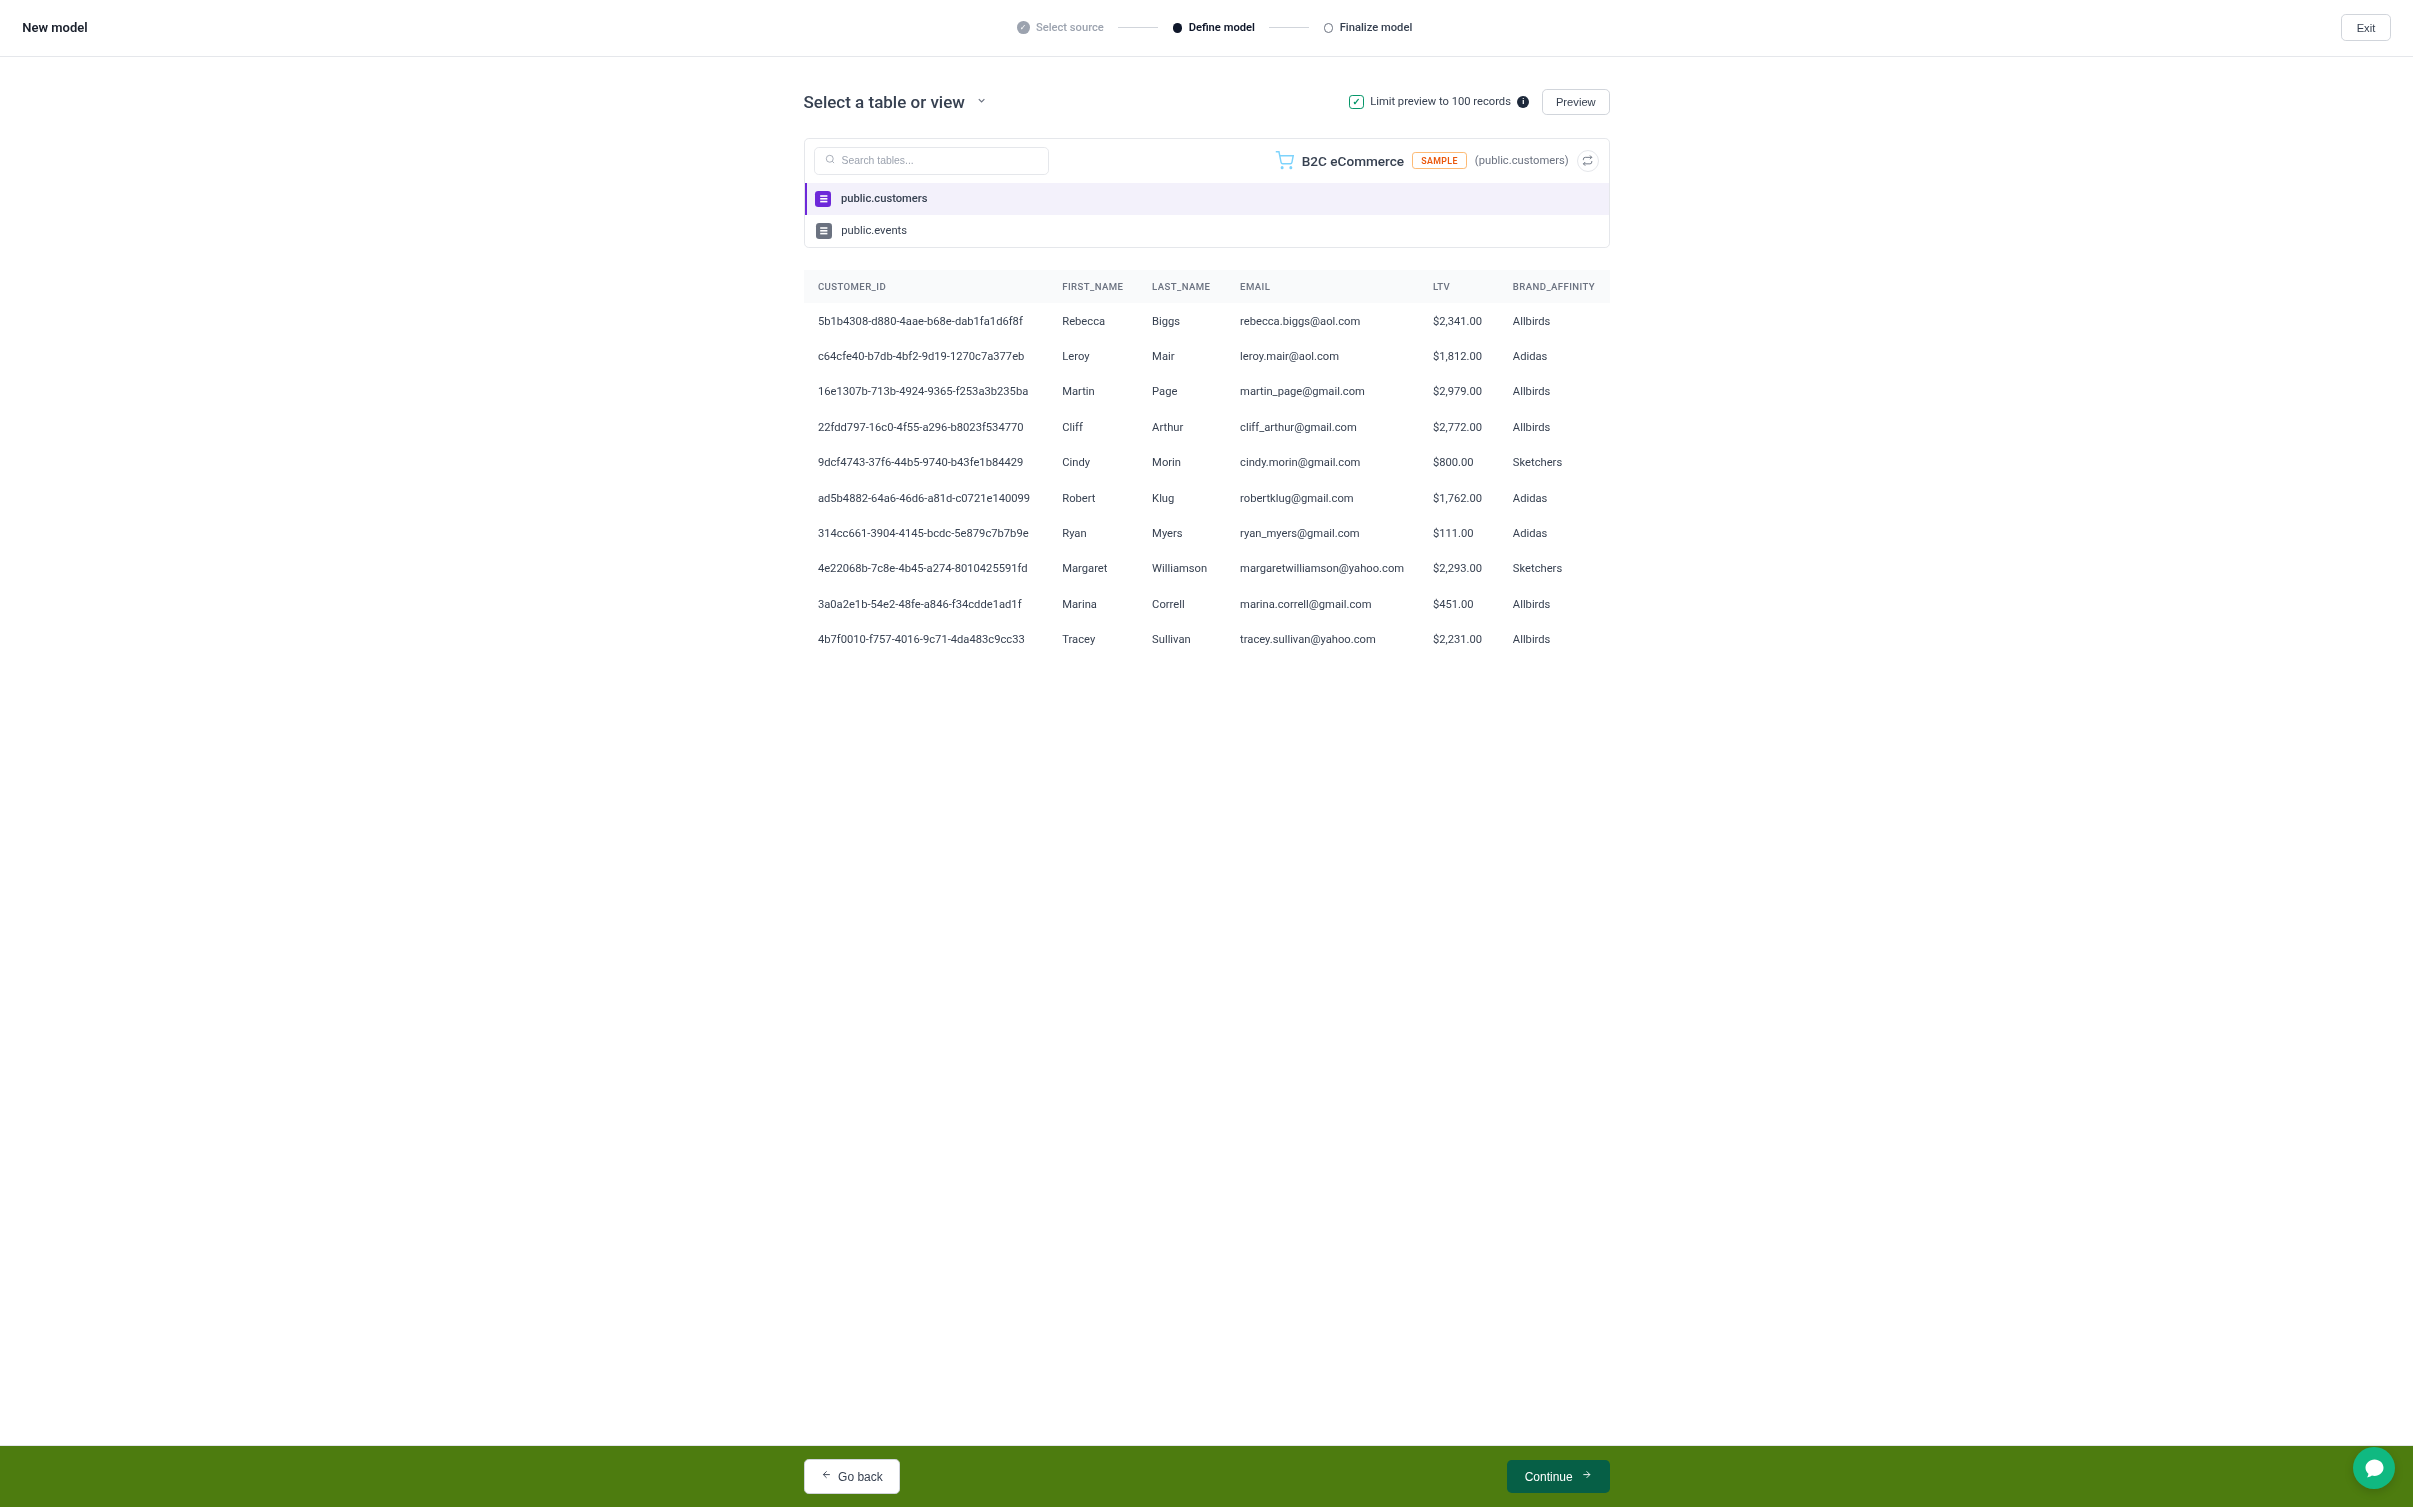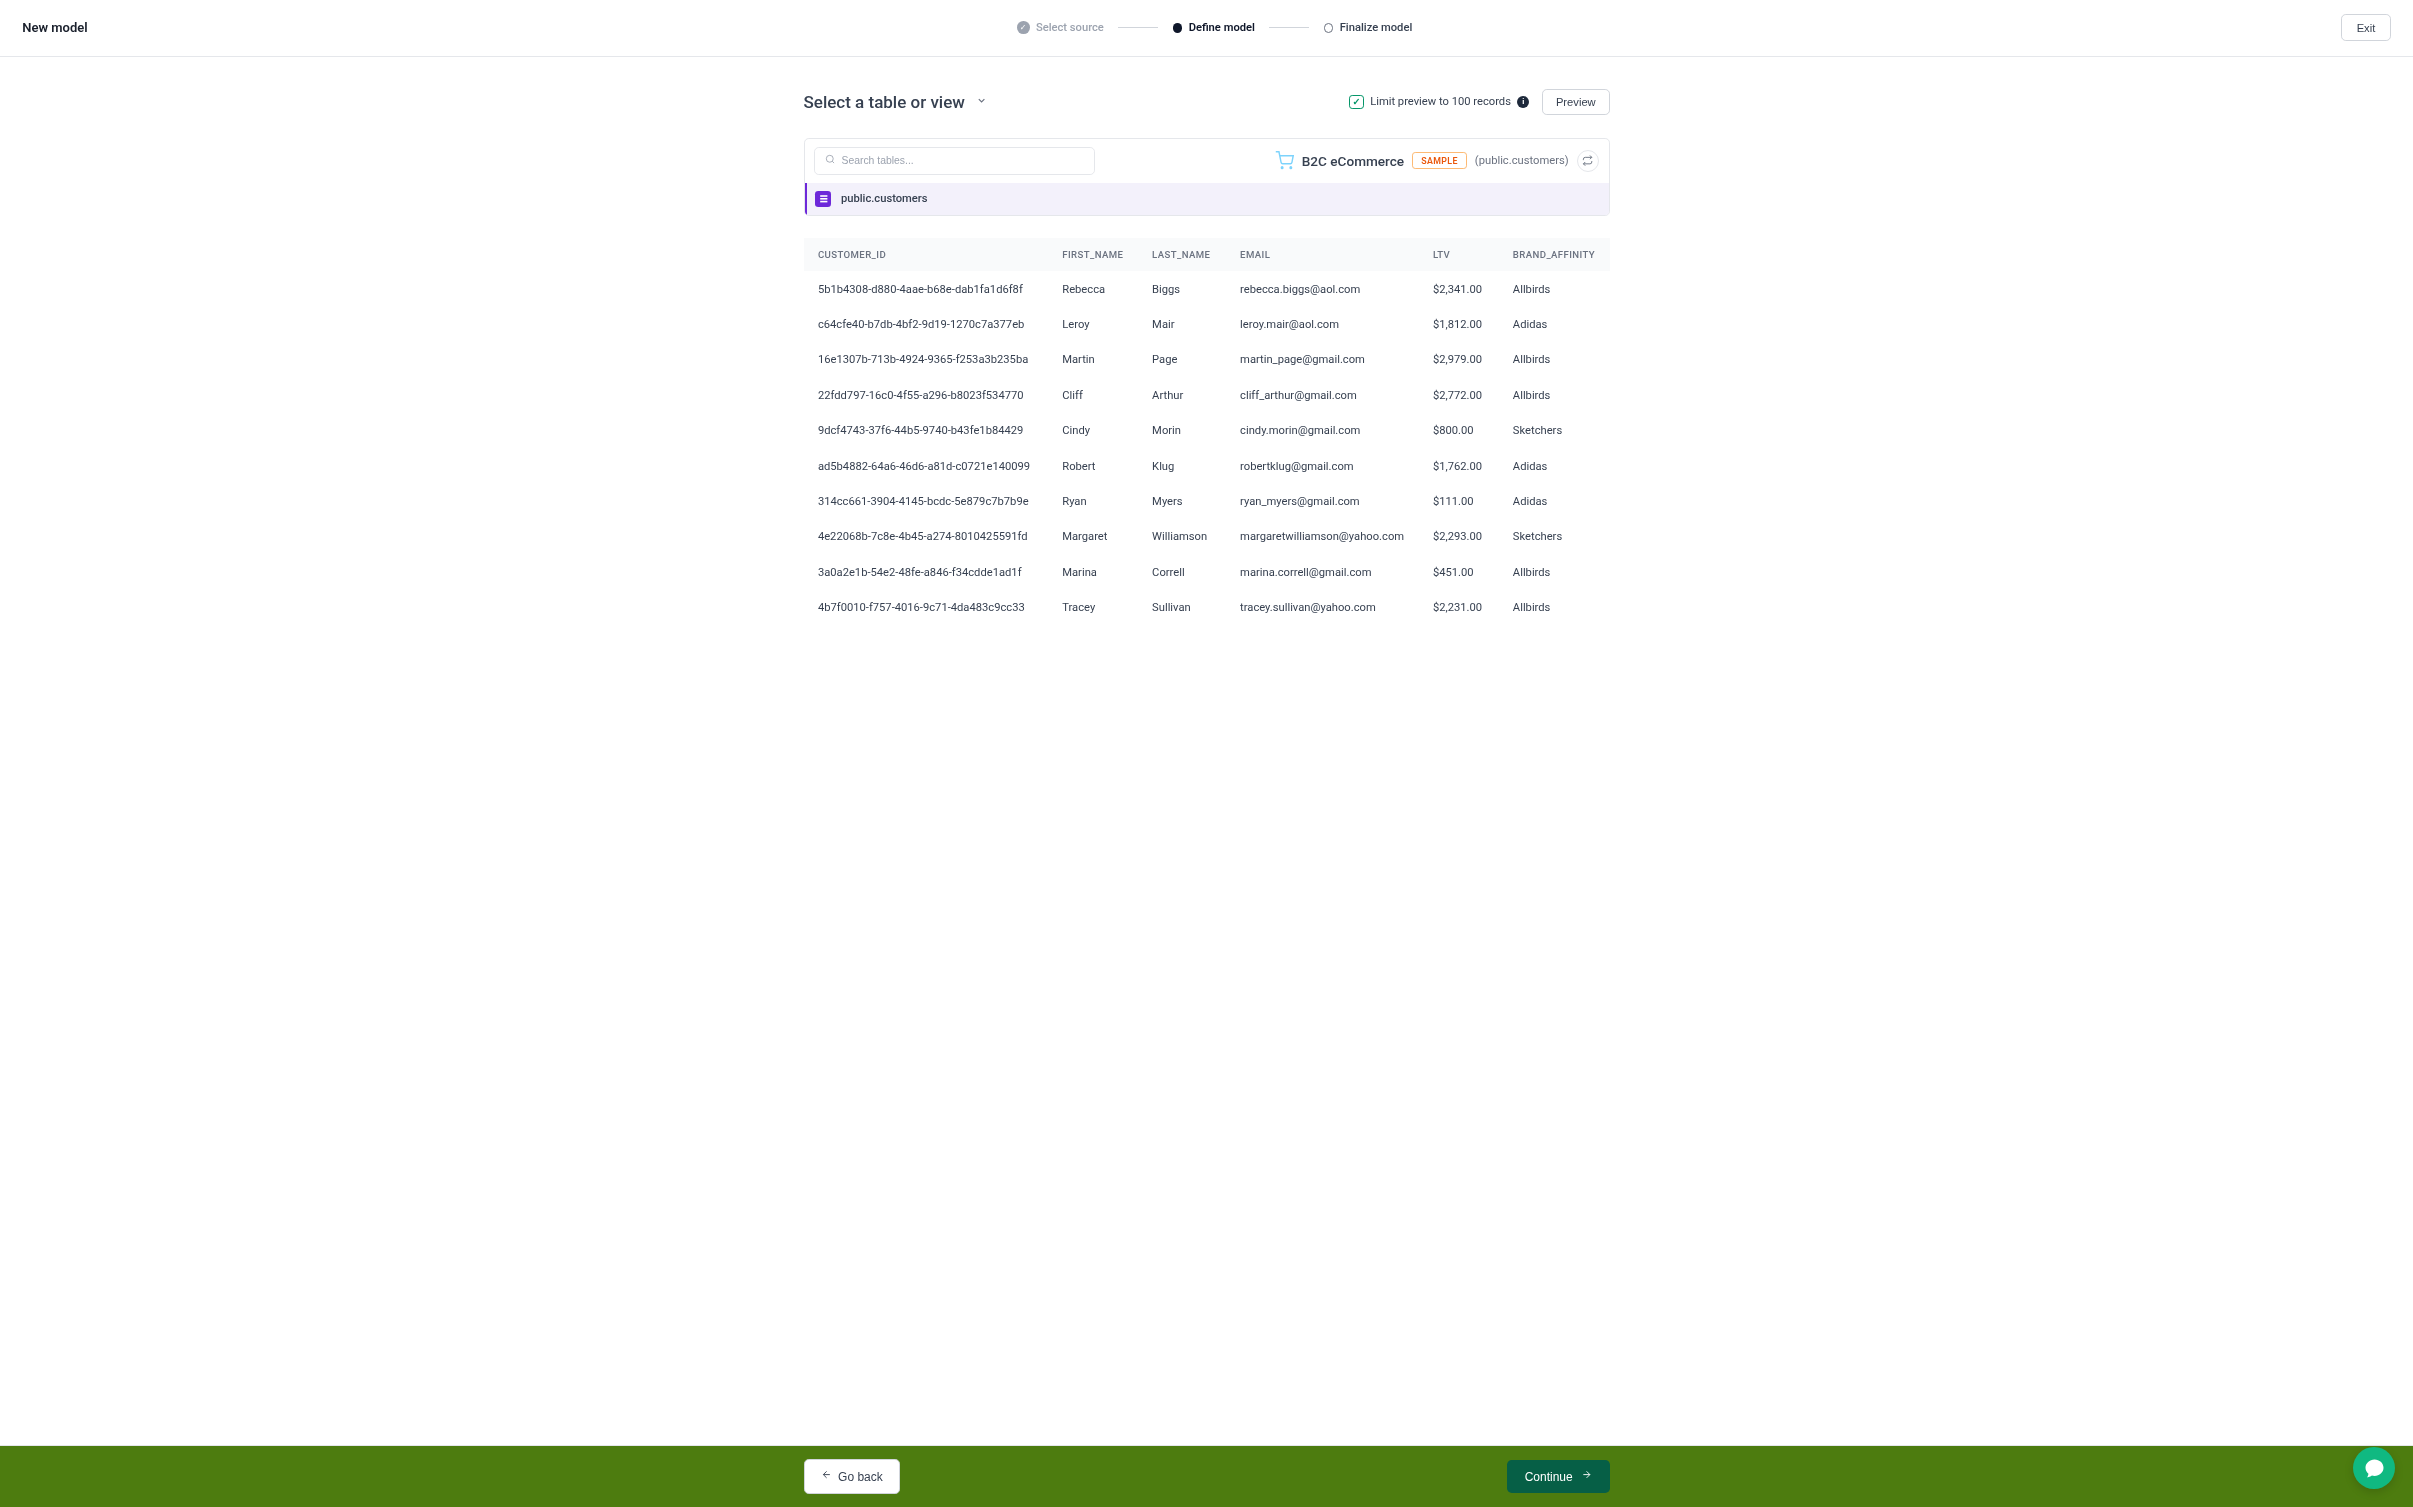--- a/index.html
+++ b/index.html
@@ -36,7 +36,7 @@
 
 .tables-panel { border: 0.8px solid #e5e7eb; border-radius: 4.8px; margin-bottom: 22.3px; overflow: hidden; }
 .tables-header { display: flex; align-items: center; justify-content: space-between; padding: 8px 9.6px; }
-.search-wrap { display: flex; align-items: center; gap: 6.4px; border: 0.8px solid #e5e7eb; border-radius: 4.8px; padding: 6.4px 9.6px; width: 281px; }
+.search-wrap { display: flex; align-items: center; gap: 6.4px; border: 0.8px solid #e5e7eb; border-radius: 4.8px; padding: 6.4px 9.6px; width: 235px; }
 .search-icon { color: #9ca3af; font-size: 10.4px; }
 .search-input { border: none; outline: none; font-size: 10.4px; color: #6b7280; flex: 1; }
 .search-input::placeholder { color: #9ca3af; }

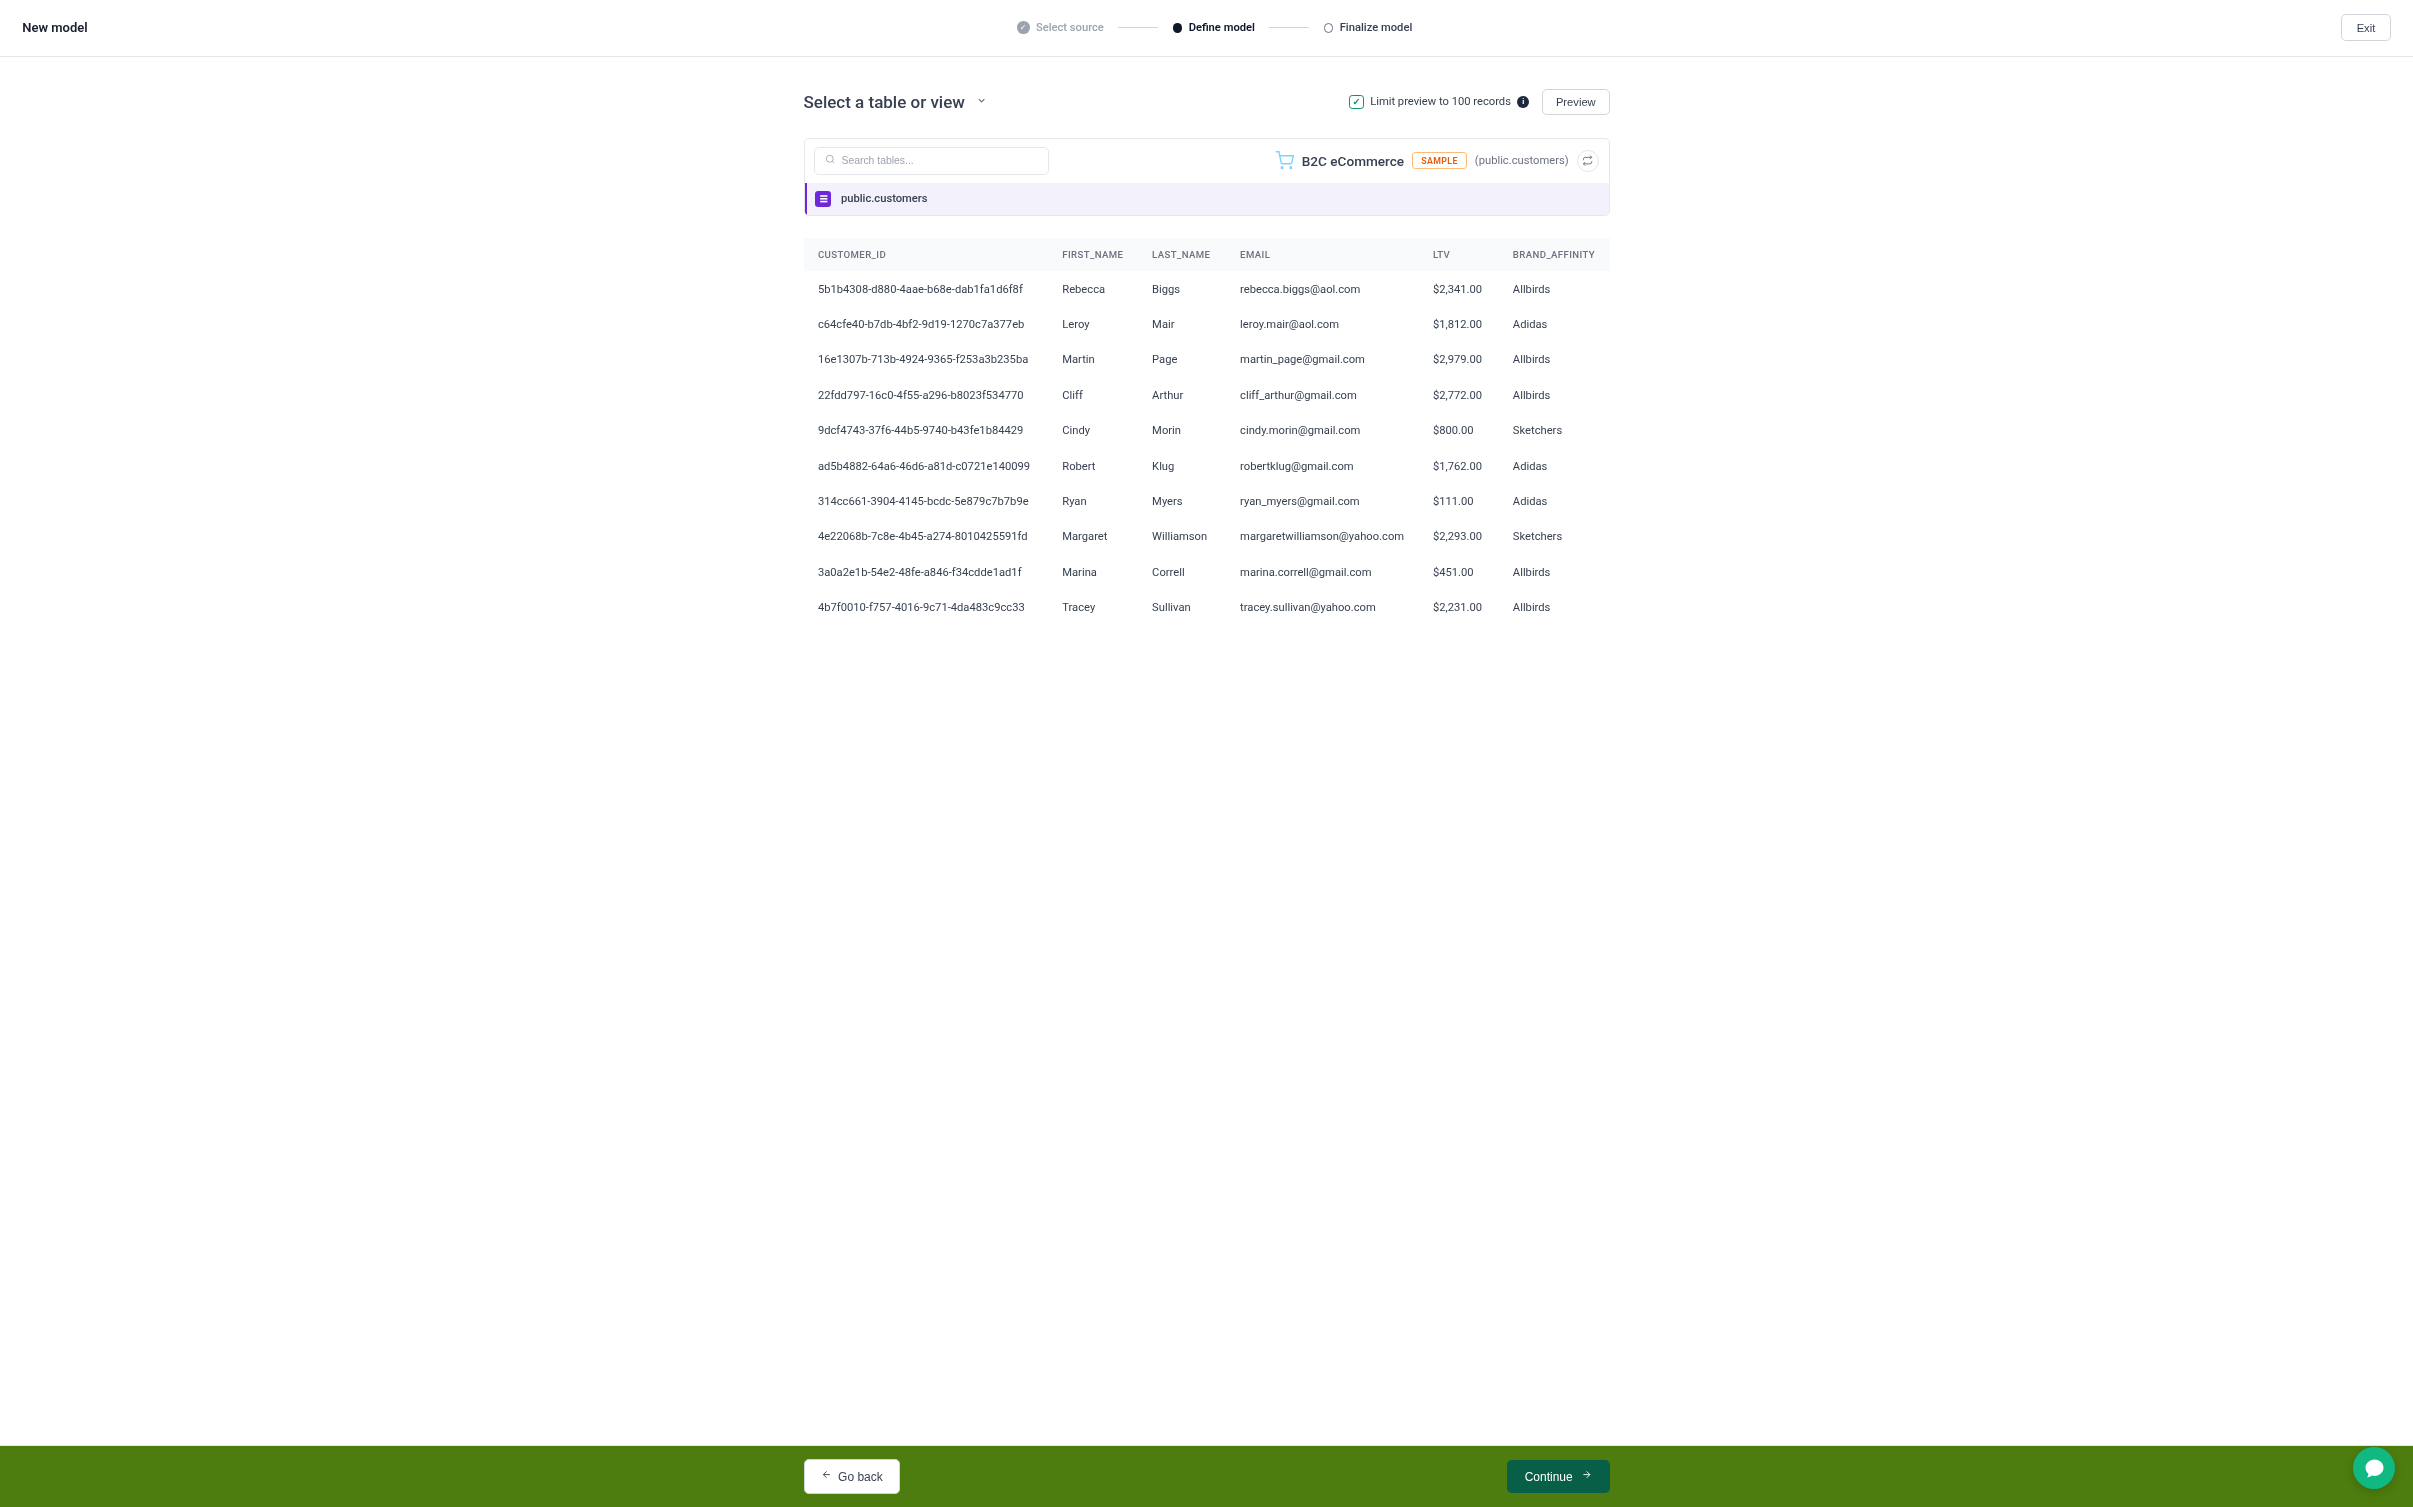--- a/index.html
+++ b/index.html
@@ -169,6 +169,16 @@
             </svg>
           </span>
           <span>public.customers</span>
+        </div>
+        <div class="table-item">
+          <span class="table-icon gray">
+            <svg width="9.6" height="9.6" viewBox="0 0 24 24" fill="currentColor">
+              <rect x="3" y="3" width="18" height="4"></rect>
+              <rect x="3" y="10" width="18" height="4"></rect>
+              <rect x="3" y="17" width="18" height="4"></rect>
+            </svg>
+          </span>
+          <span>public.events</span>
         </div>
       </div>
   </div>

